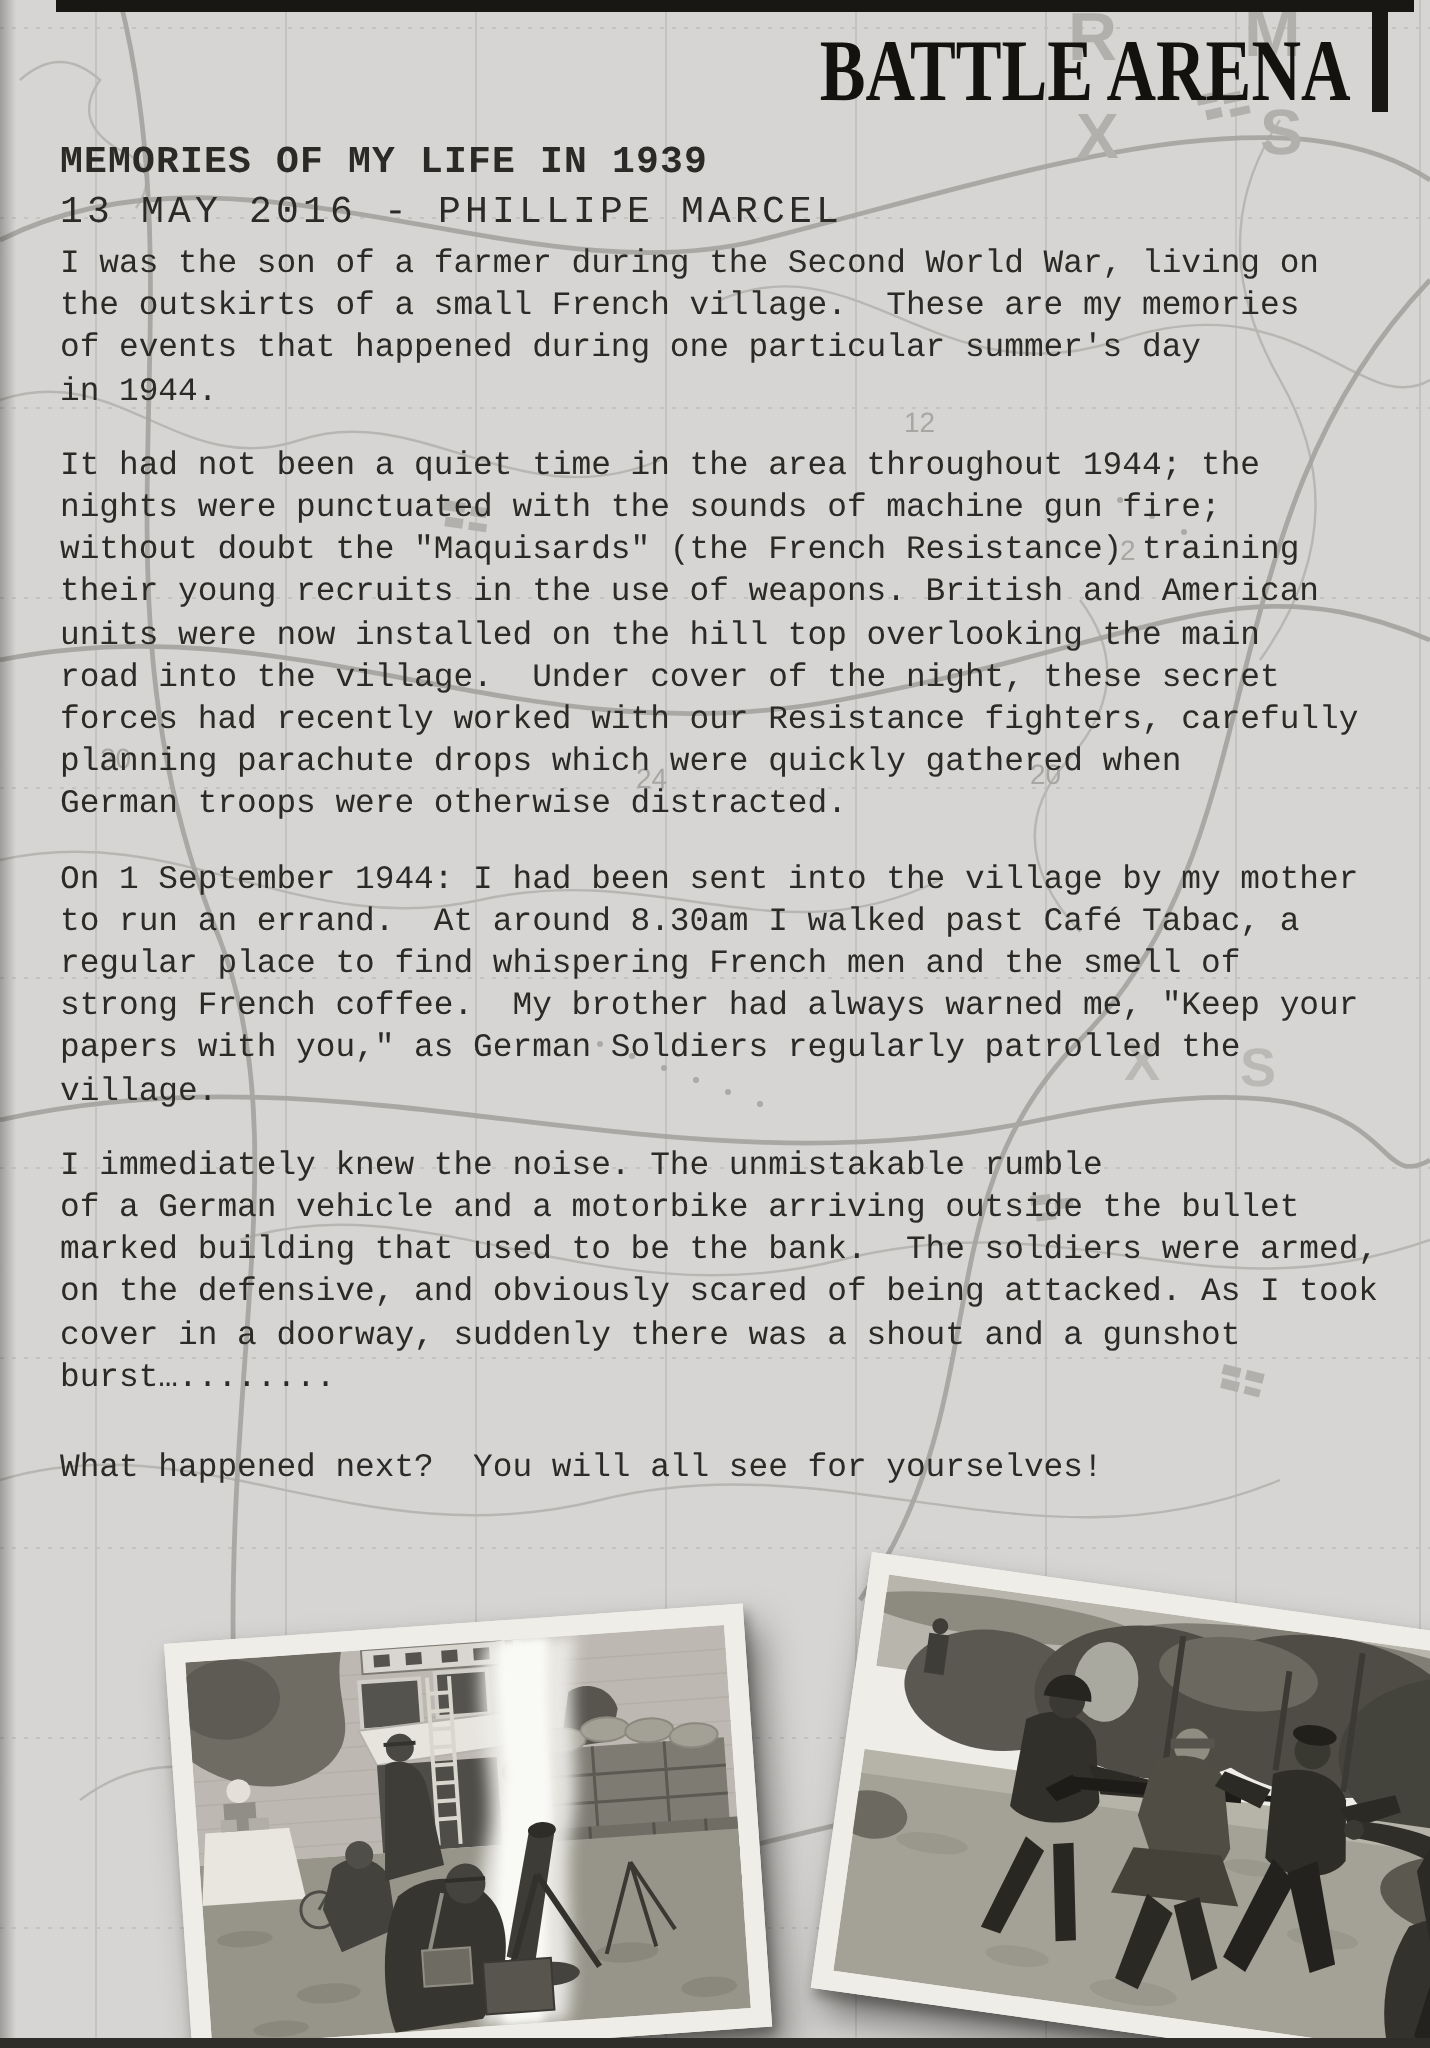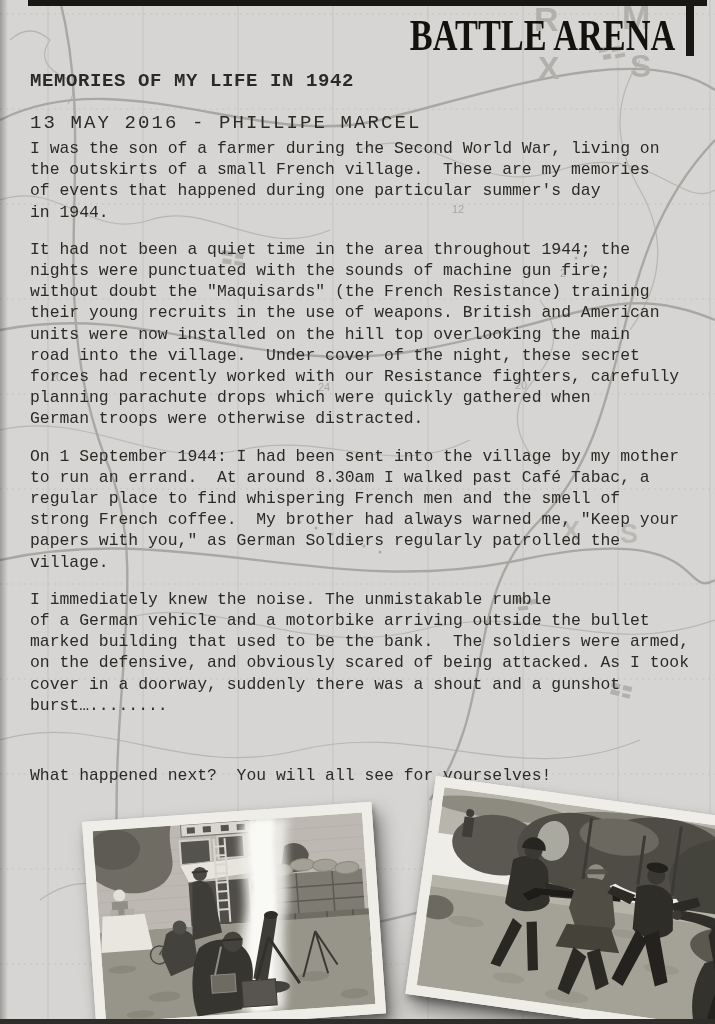--- a/index.html
+++ b/index.html
@@ -150,7 +150,7 @@
   <h1 class="masthead">BATTLE ARENA</h1>
 
   <div class="article">
-    <h2>MEMORIES OF MY LIFE IN 1942</h2>
+    <h2>MEMORIES OF MY LIFE IN 1939</h2>
     <div class="byline">13 MAY 2016 - PHILLIPE MARCEL</div>
     <p class="first">I was the son of a farmer during the Second World War, living on
 the outskirts of a small French village.  These are my memories

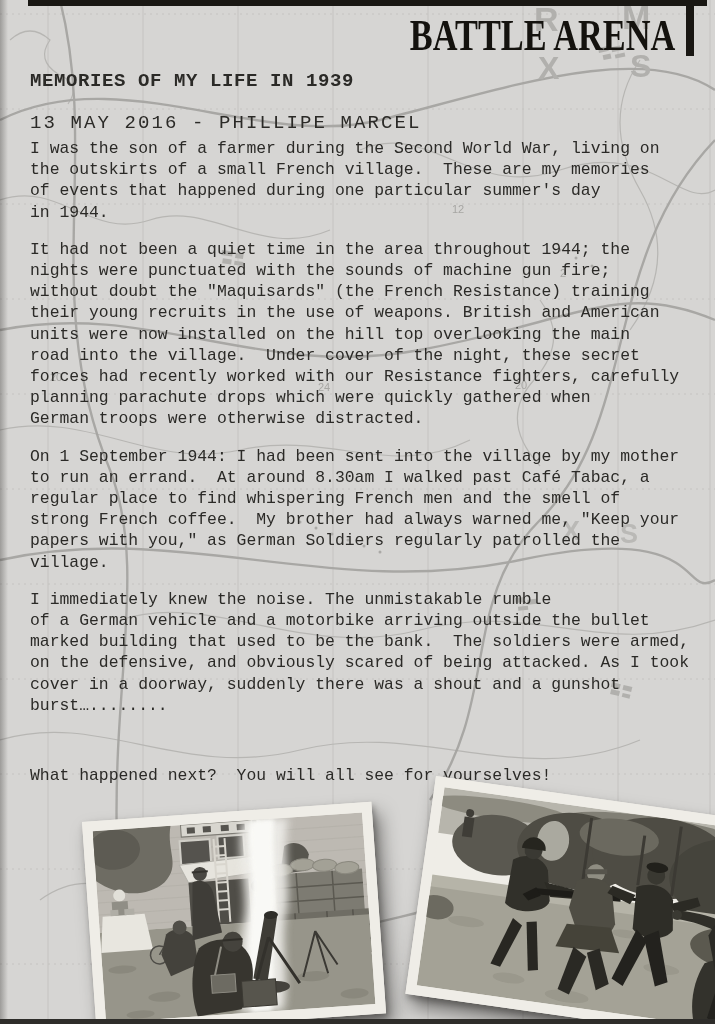--- a/index.html
+++ b/index.html
@@ -24,7 +24,7 @@
   
   .article{position:absolute;left:30px;top:70px;width:682px;z-index:2;color:#2b2a27;}
   .article h2{margin:0;font-size:19px;font-weight:bold;letter-spacing:.6px;}
-  .byline{margin-top:20px;font-size:19px;letter-spacing:2.1px;}
+  .byline{margin-top:3px;font-size:19px;letter-spacing:2.1px;}
   .article p{margin:16px 0 0 0;font-size:16.4px;line-height:21.2px;white-space:pre-wrap;}
   .article p.first{margin-top:4px;}
   .article p.closing{margin-top:49px;}

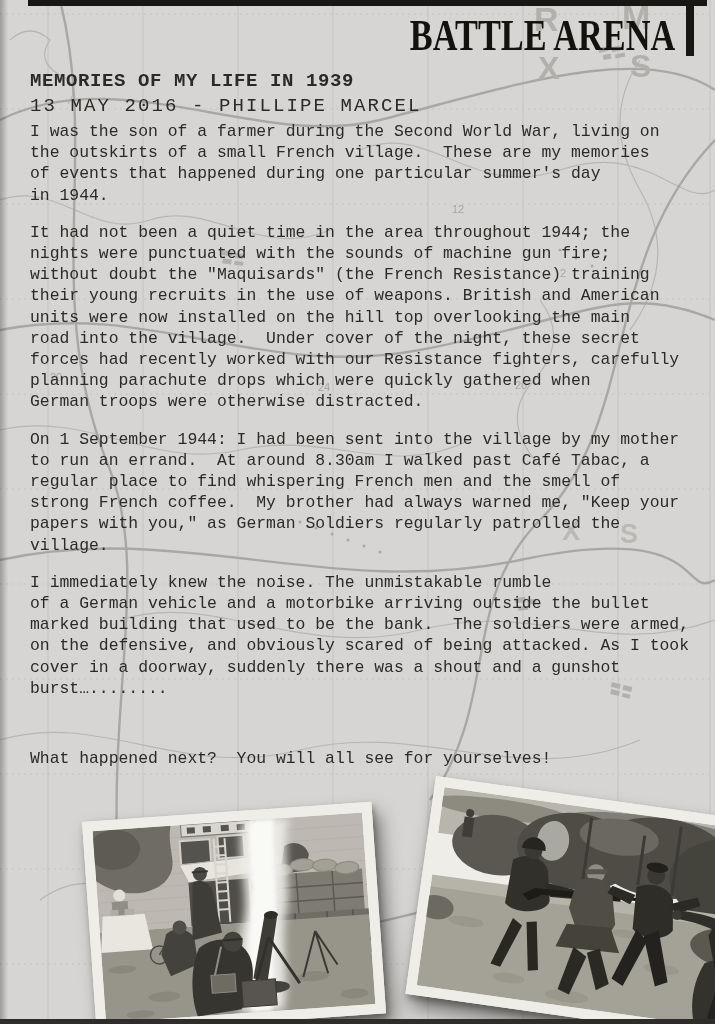--- a/index.html
+++ b/index.html
@@ -11,7 +11,7 @@
   .map-letter{position:absolute;z-index:1;font-family:"Liberation Sans",sans-serif;
               font-weight:bold;color:#b1b0ad;line-height:1;}
   .map-num{position:absolute;z-index:1;font-family:"Liberation Sans",sans-serif;
-           font-size:11px;color:#a7a6a3;line-height:1;}
+           font-size:14px;color:#a7a6a3;line-height:1;}
 
   
   .top-rule{position:absolute;left:28px;top:0;width:679px;height:6px;background:#191713;z-index:2;}

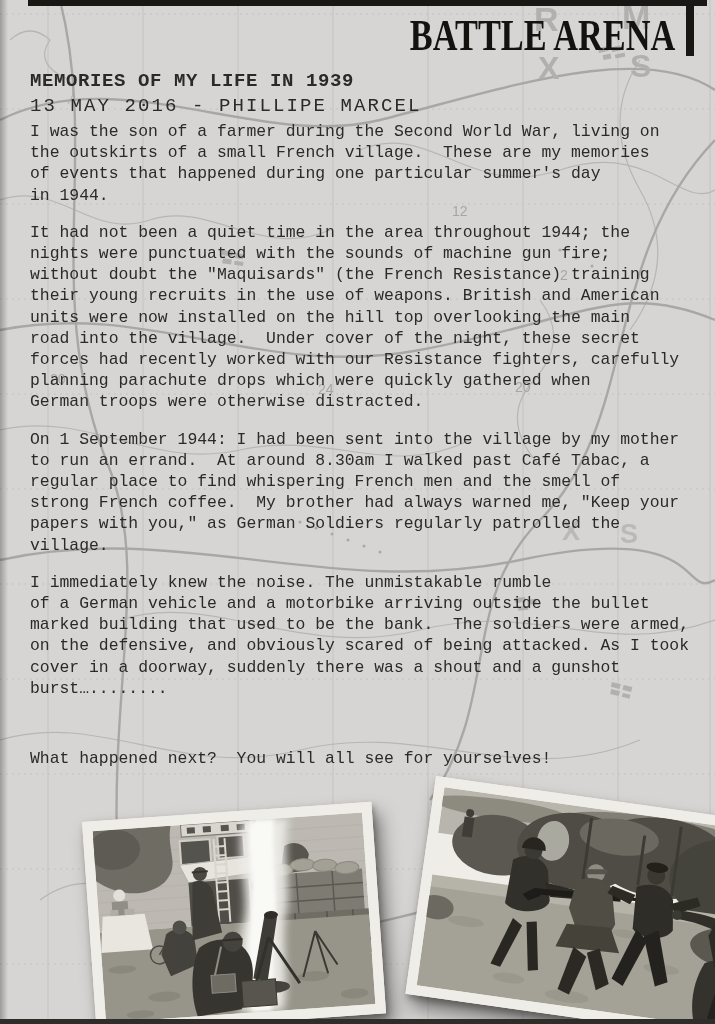--- a/index.html
+++ b/index.html
@@ -27,7 +27,7 @@
   .byline{margin-top:3px;font-size:19px;letter-spacing:2.1px;}
   .article p{margin:16px 0 0 0;font-size:16.4px;line-height:21.2px;white-space:pre-wrap;}
   .article p.first{margin-top:4px;}
-  .article p.closing{margin-top:49px;}
+  .article p.closing{margin-top:24px;}
 
   
   .photo{position:absolute;z-index:3;background:#efede7;border:10px solid #efede7;

